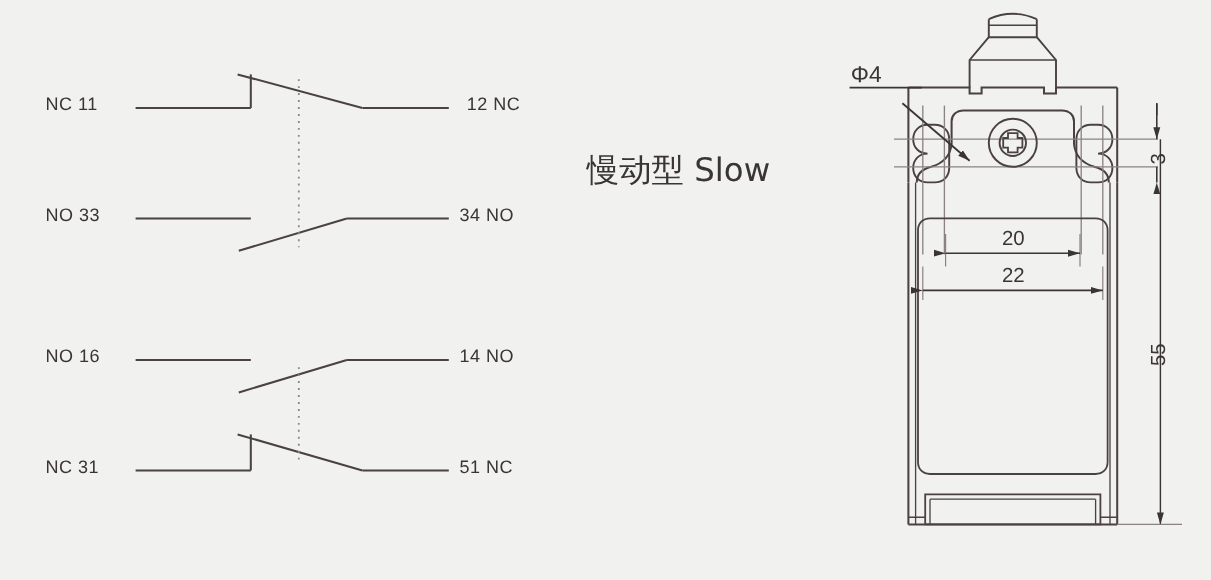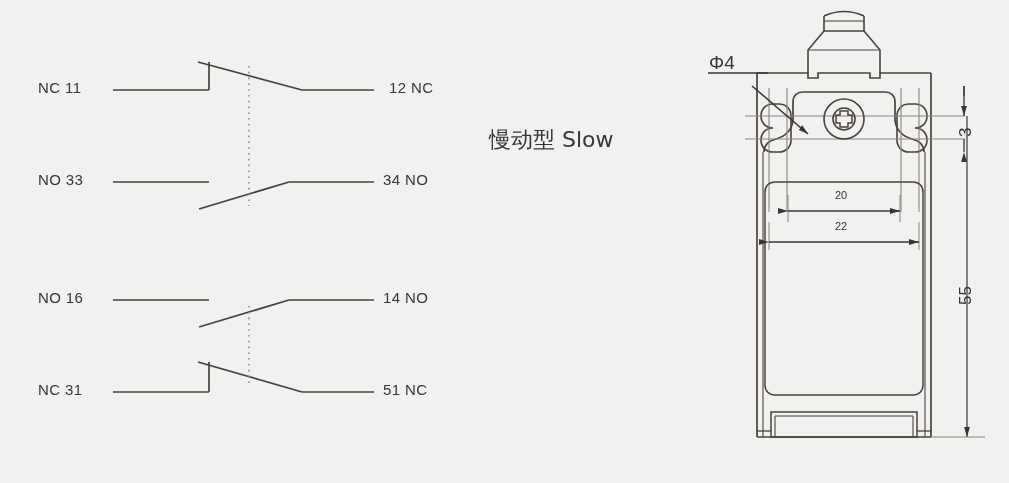--- a/index.html
+++ b/index.html
@@ -38,7 +38,7 @@
   }
   .lbl-cn {
     position: absolute;
-    font-size: 22px;
+    font-size: 27px;
     color: #3a3434;
     white-space: nowrap;
     line-height: 1;

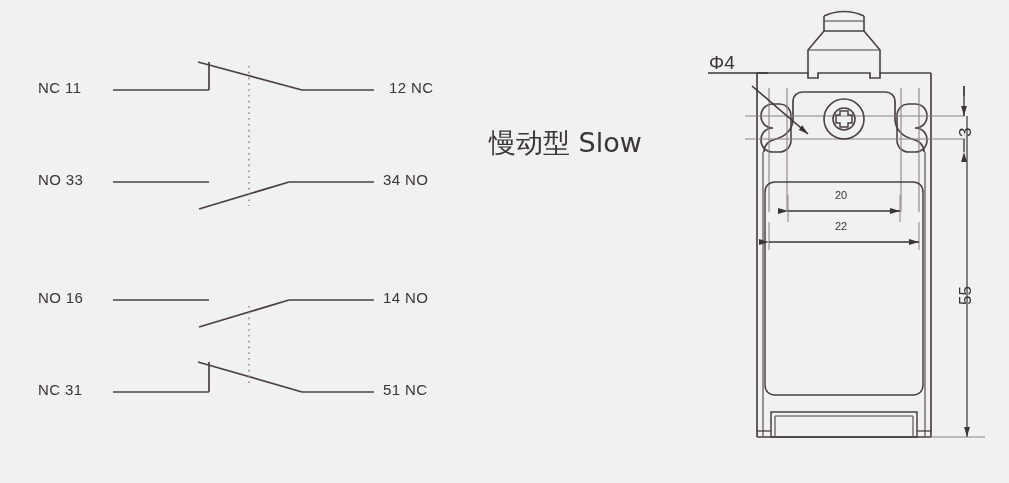--- a/index.html
+++ b/index.html
@@ -46,7 +46,7 @@
   }
   .dim {
     position: absolute;
-    font-size: 11px;
+    font-size: 17px;
     color: #3a3434;
     white-space: nowrap;
     line-height: 1;

